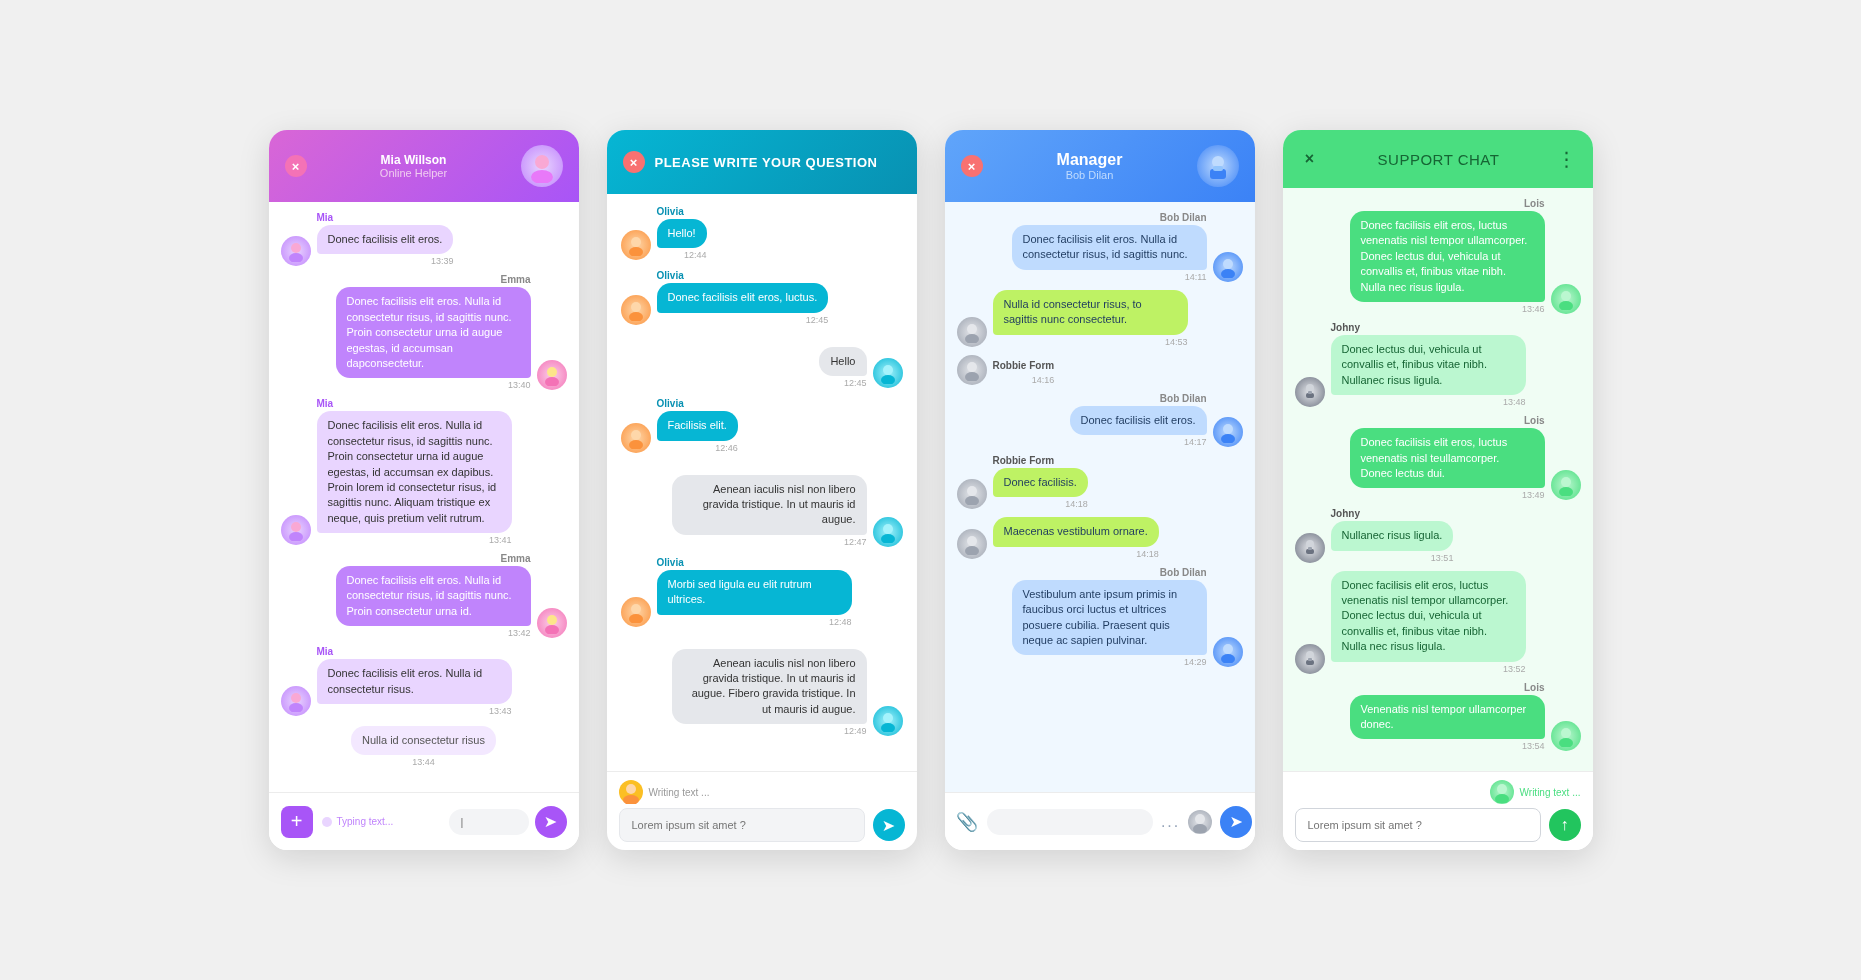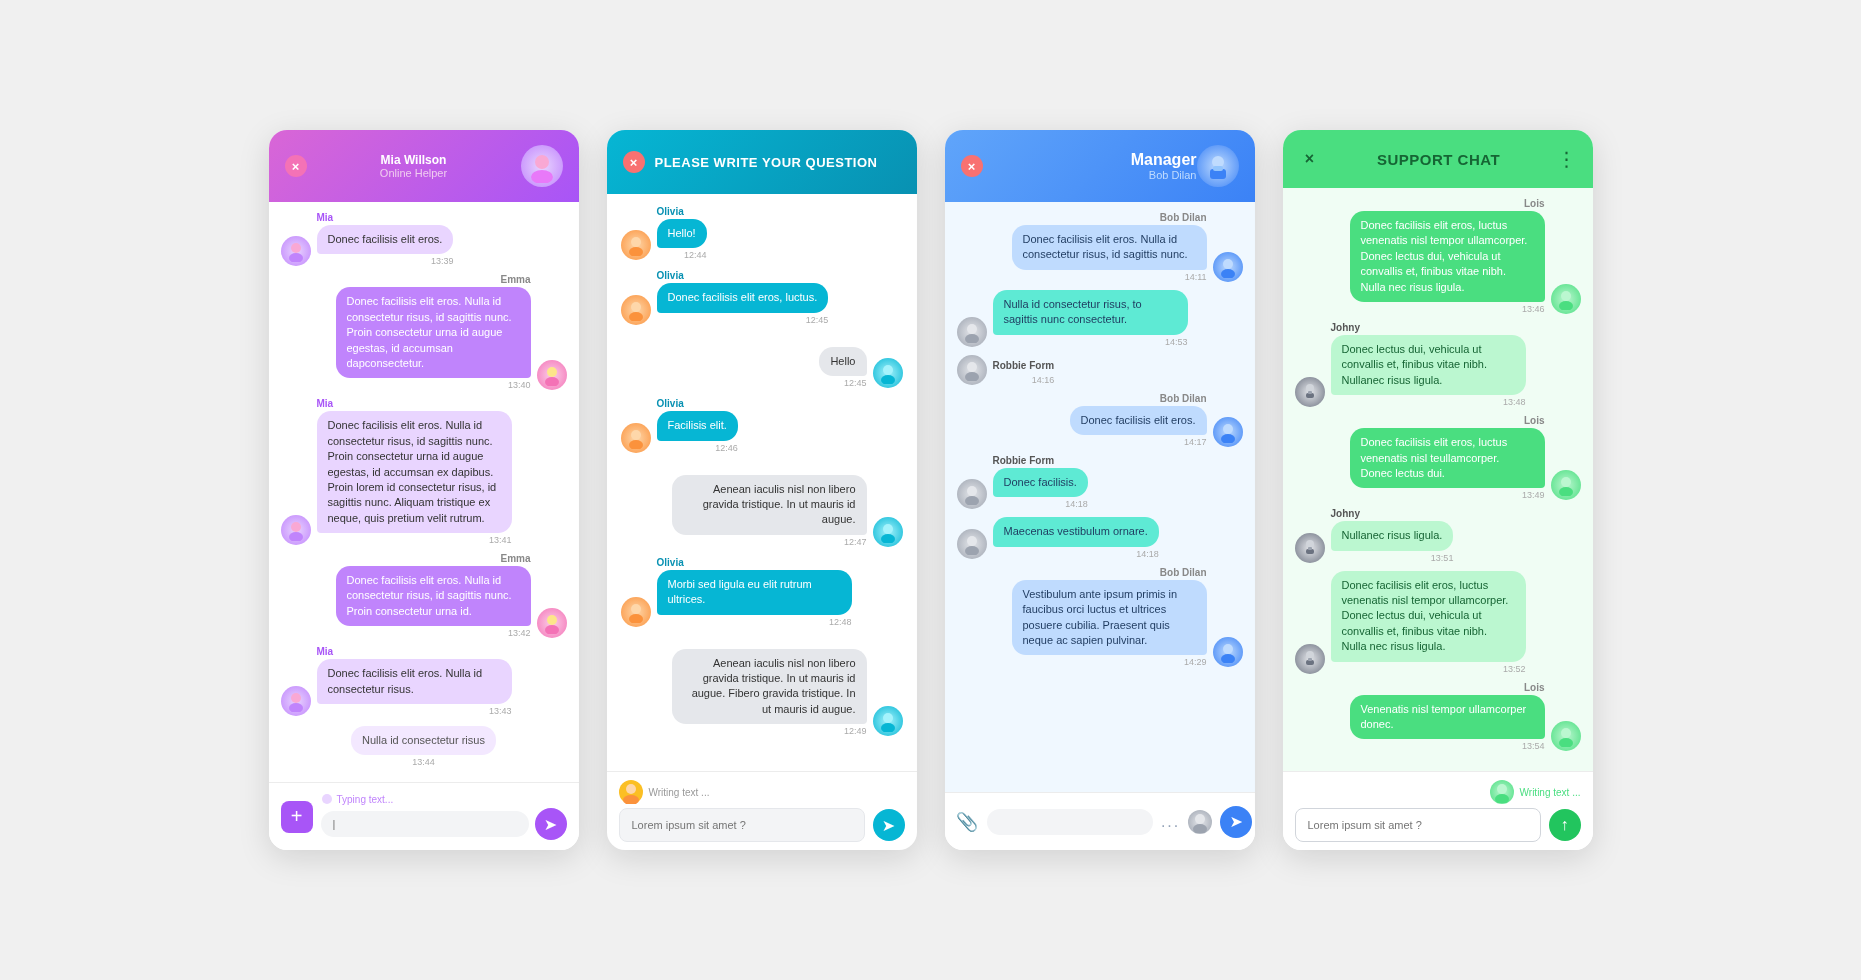--- a/index.html
+++ b/index.html
@@ -158,7 +158,7 @@
       min-height: 72px;
     }
     .phone3 .close-btn { background: #f87171; color: #fff; border: none; }
-    .phone3 .header-info { text-align: right; flex: 1; }
+    .phone3 .header-info { text-align: center; flex: 1; }
     .phone3 .header-name { color: #fff; font-weight: 700; font-size: 16px; }
     .phone3 .header-sub { color: #bfdbfe; font-size: 11px; }
     .phone3 .messages {

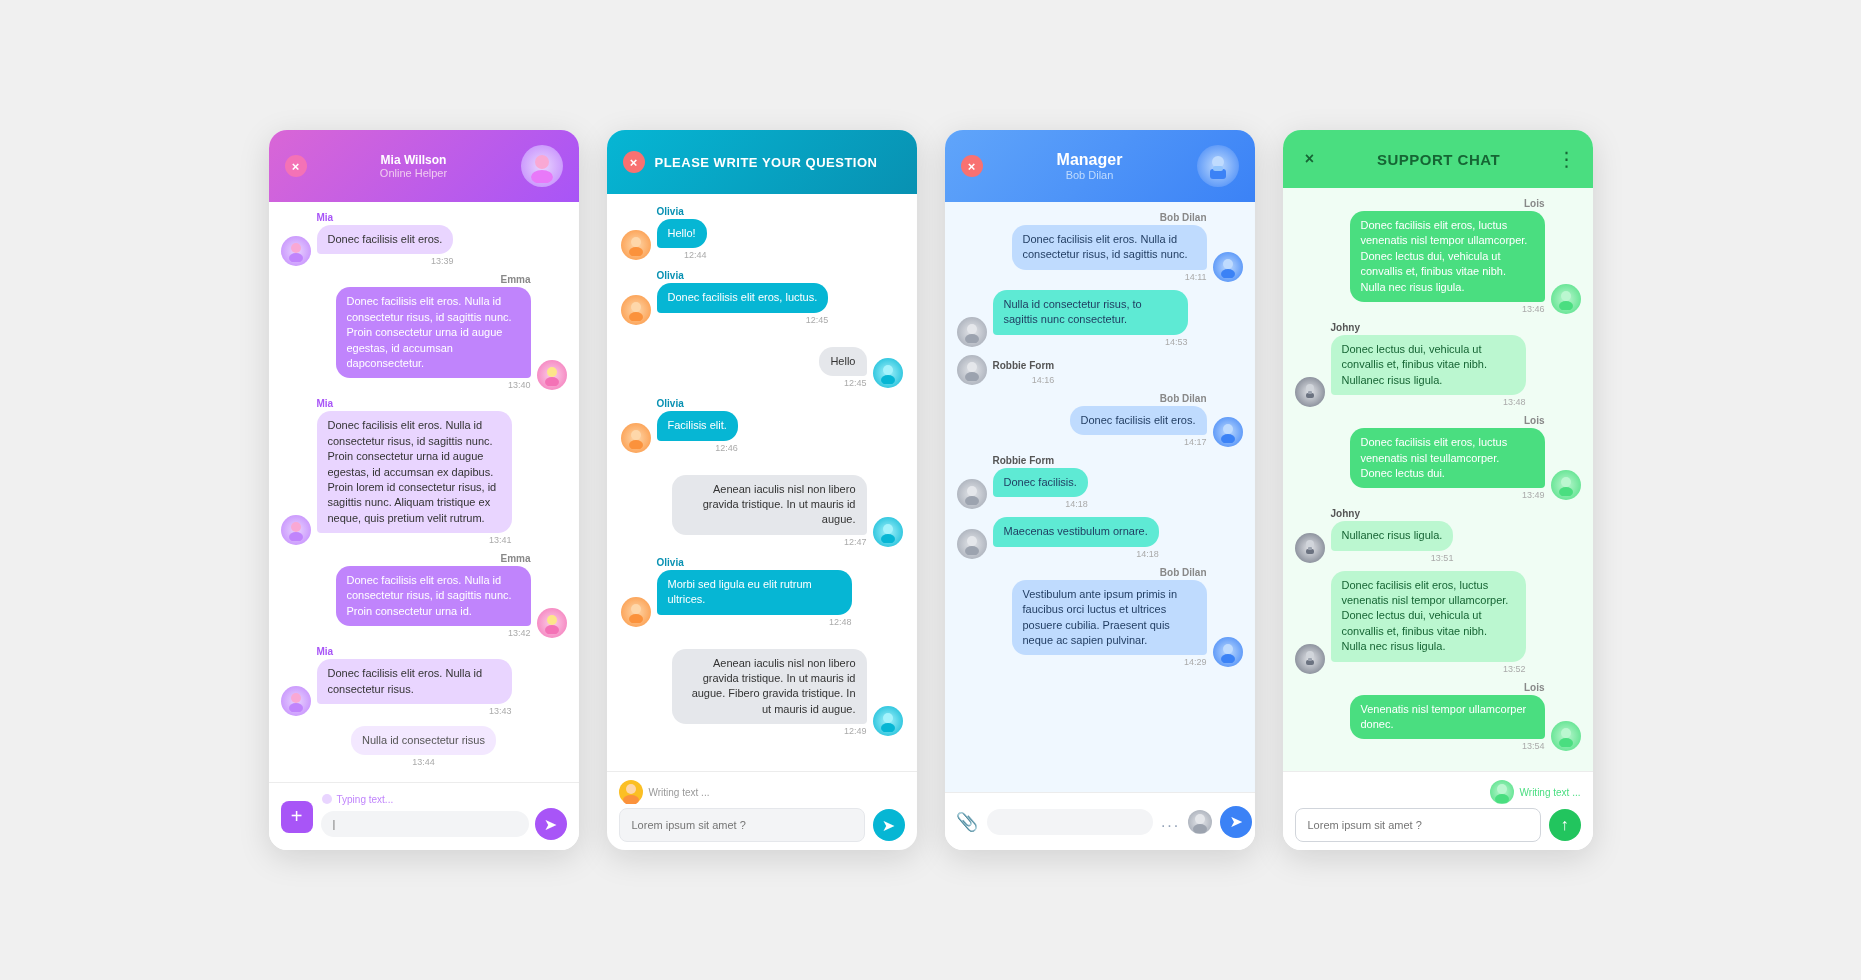--- a/index.html
+++ b/index.html
@@ -189,7 +189,7 @@
       min-height: 58px;
     }
     .phone4 .close-btn { background: transparent; color: #166534; border: none; font-size: 16px; }
-    .phone4 .header-title { color: #166534; font-weight: 700; font-size: 15px; letter-spacing: 0.5px; flex: 1; text-align: center; text-transform: uppercase; }
+    .phone4 .header-title { color: #166534; font-weight: 400; font-size: 15px; letter-spacing: 0.5px; flex: 1; text-align: center; text-transform: uppercase; }
     .phone4 .more-btn { color: #166534; font-size: 20px; cursor: pointer; }
     .phone4 .messages {
       flex: 1; padding: 10px 12px;

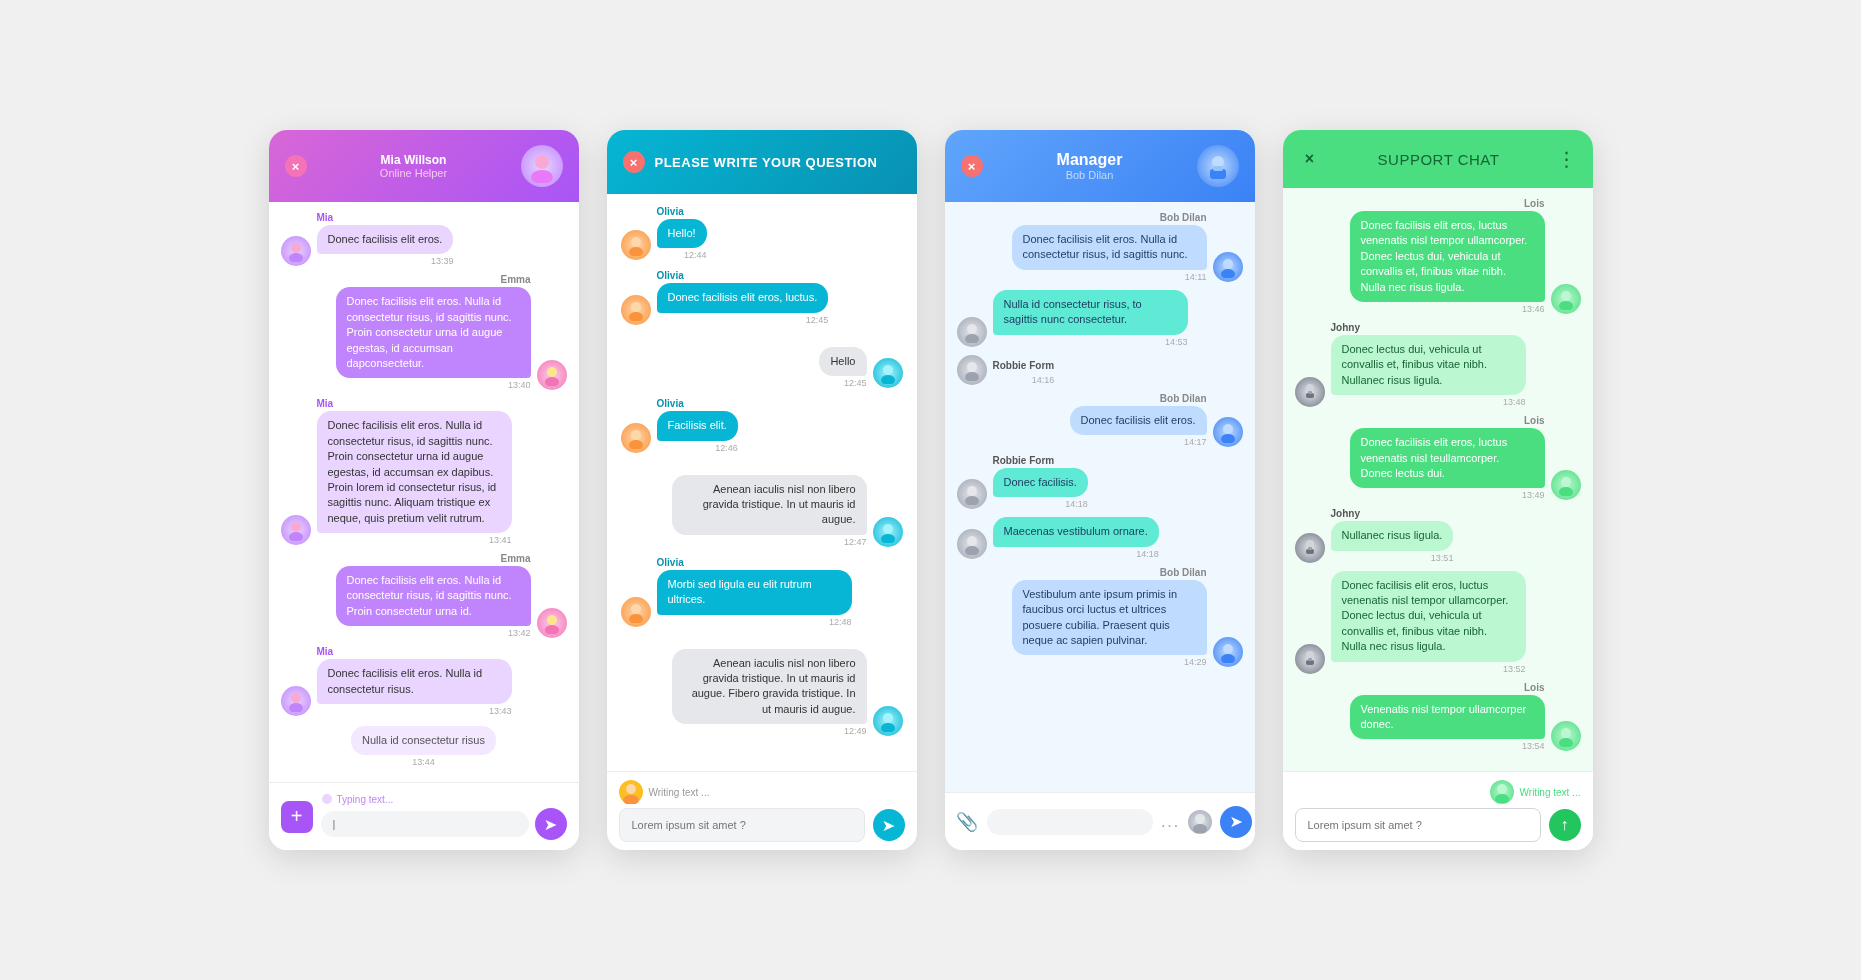--- a/index.html
+++ b/index.html
@@ -167,7 +167,7 @@
       display: flex; flex-direction: column; gap: 8px;
       overflow-y: auto;
     }
-    .phone3 .bubble-left { background: #5eead4; color: #1e3a5f; border-bottom-left-radius: 4px; }
+    .phone3 .bubble-left { background: #bef264; color: #1e3a5f; border-bottom-left-radius: 4px; }
     .phone3 .bubble-right { background: #bfdbfe; color: #1e3a5f; border-bottom-right-radius: 4px; }
     .phone3 .footer {
       background: #fff; border-top: 1px solid #ececec;

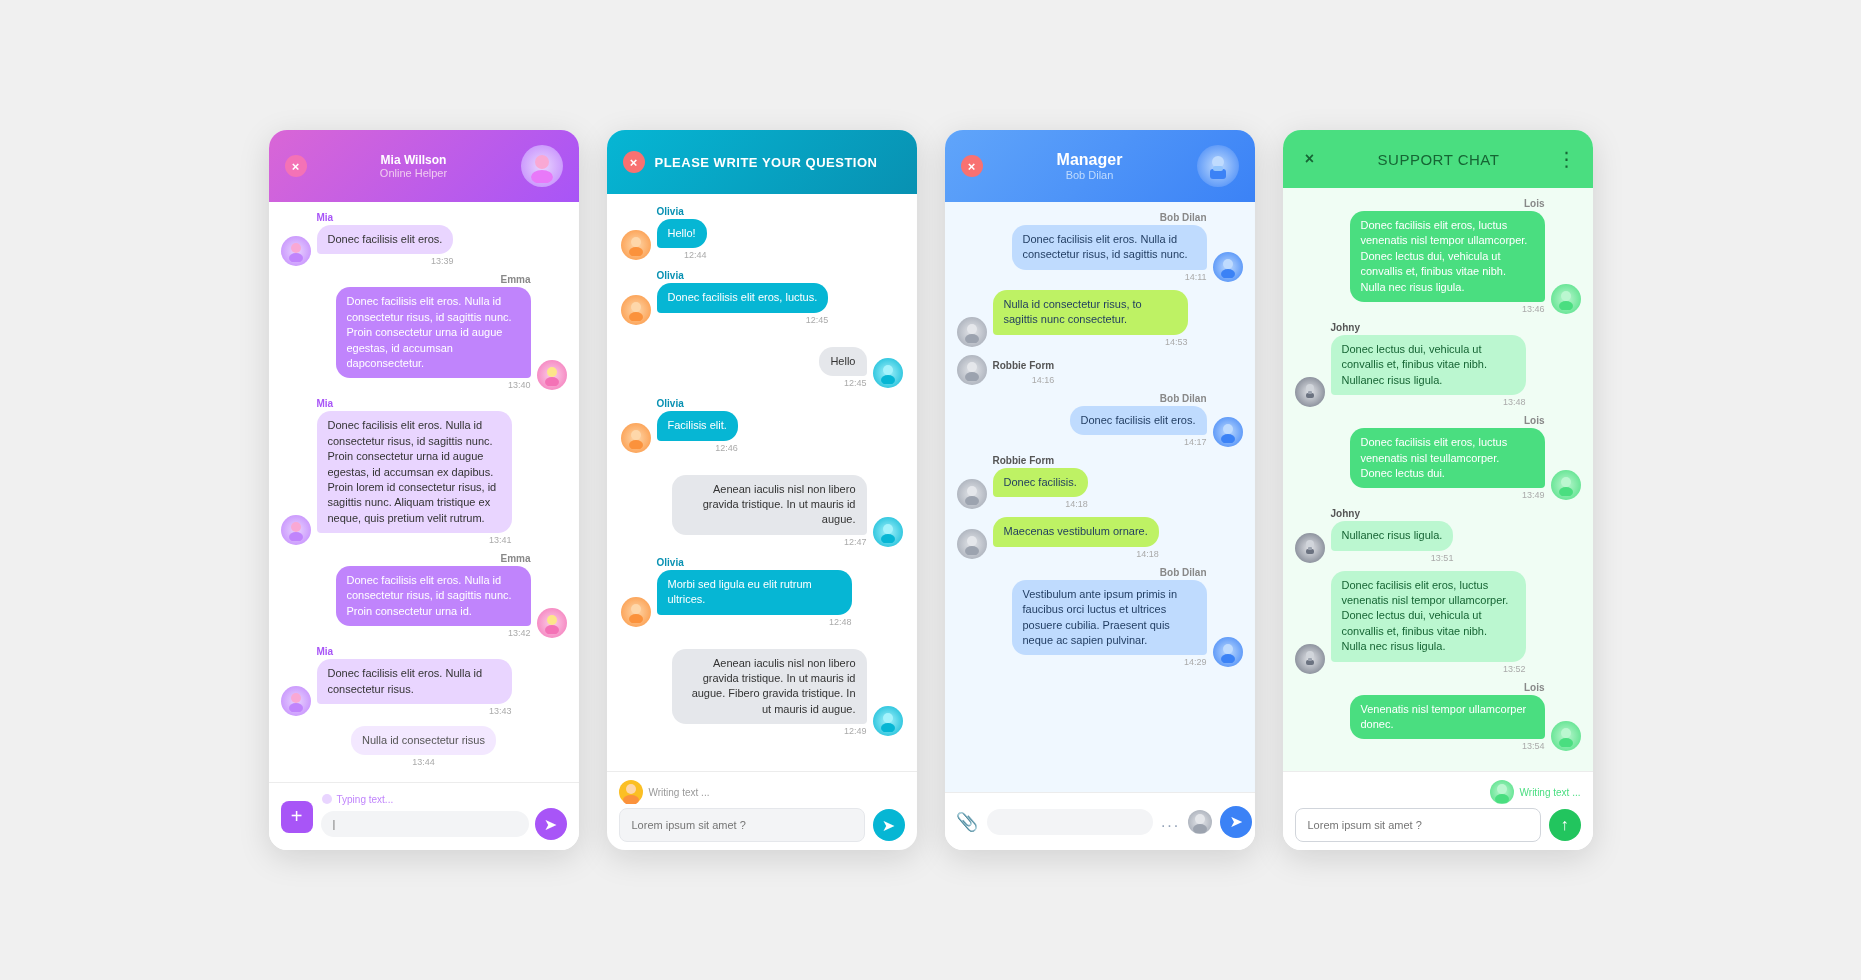--- a/index.html
+++ b/index.html
@@ -333,7 +333,7 @@
     </div>
     <div class="phone1 footer">
       <div class="plus-btn">+</div>
-      <div style="flex:1; display:flex; flex-direction:column; gap:3px;">
+      <div style="flex:1; display:flex; flex-direction:row; gap:3px;">
         <div class="typing-text">
           <svg width="12" height="12" viewBox="0 0 12 12">
               <circle cx="6" cy="6" r="5" fill="#e9d5ff"></circle>

